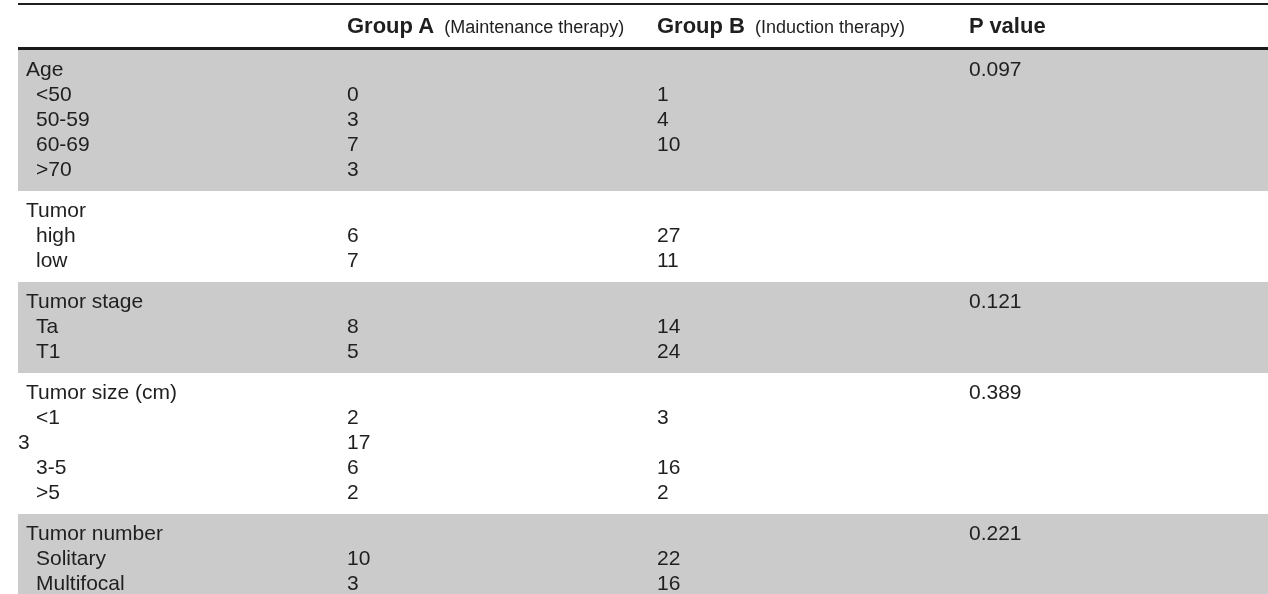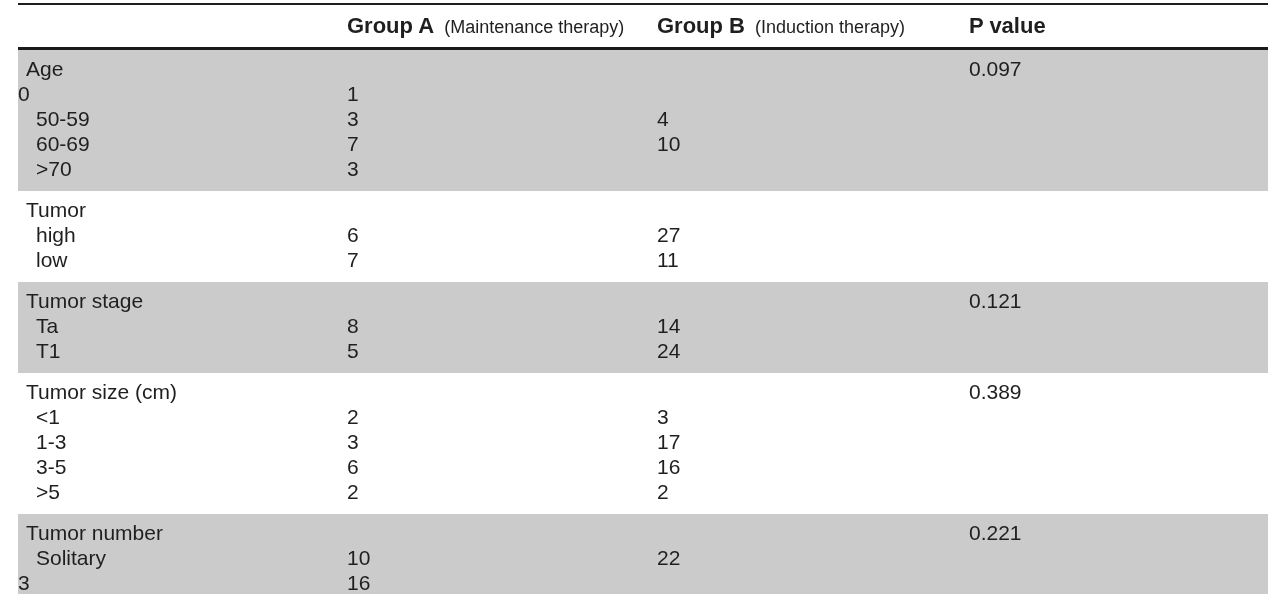--- a/index.html
+++ b/index.html
@@ -91,6 +91,7 @@
           <div class="cell pval">0.097</div>
         </div>
         <div class="row">
+          <div class="cell sublabel">&lt;50</div>
           <div class="cell val">0</div>
           <div class="cell val">1</div>
           <div class="cell pval"></div>

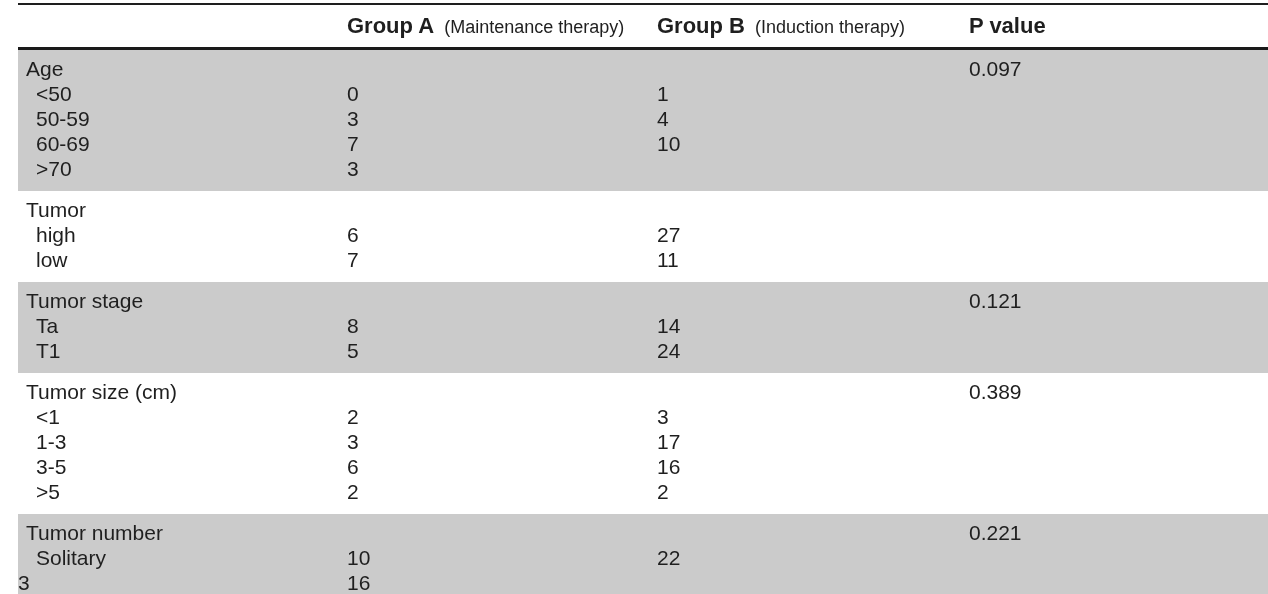--- a/index.html
+++ b/index.html
@@ -167,7 +167,6 @@
           <div class="cell pval"></div>
         </div>
         <div class="row">
-          <div class="cell sublabel">1-3</div>
           <div class="cell val">3</div>
           <div class="cell val">17</div>
           <div class="cell pval"></div>

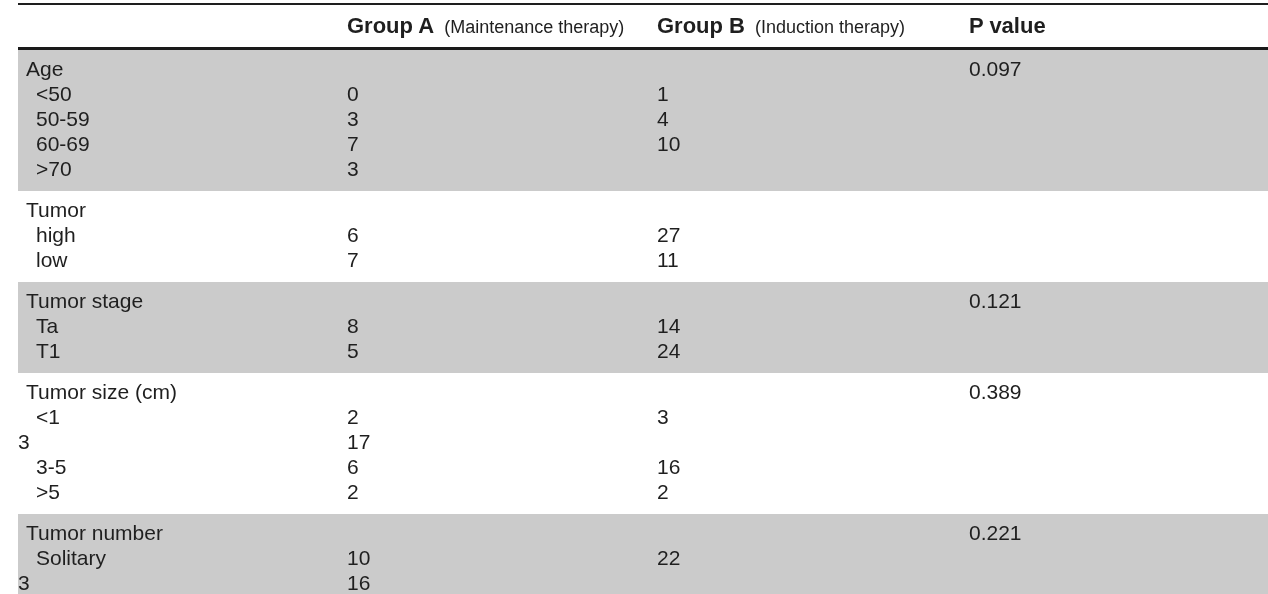--- a/index.html
+++ b/index.html
@@ -198,6 +198,7 @@
           <div class="cell pval"></div>
         </div>
         <div class="row">
+          <div class="cell sublabel">Multifocal</div>
           <div class="cell val">3</div>
           <div class="cell val">16</div>
           <div class="cell pval"></div>

